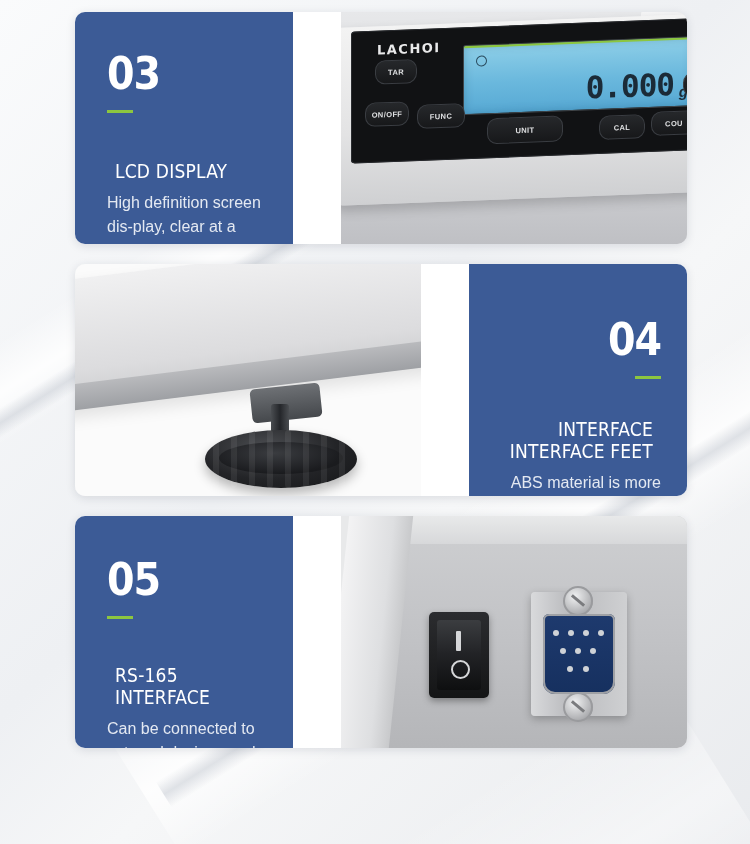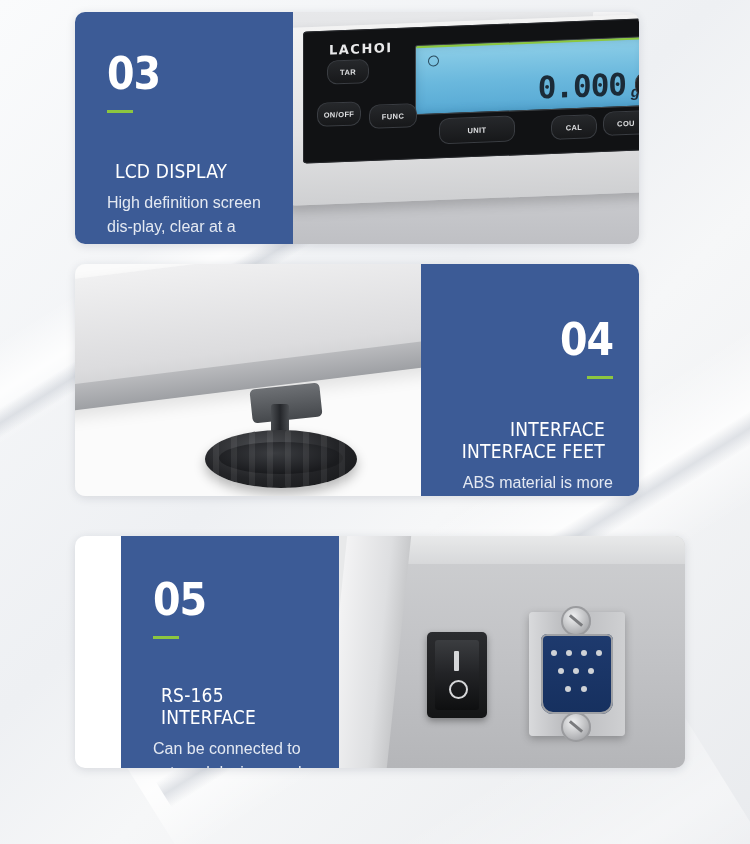--- a/index.html
+++ b/index.html
@@ -34,12 +34,13 @@
   .card {
     position: absolute;
     left: 75px;
-    width: 564px;
+    width: 612px;
     background: #fff;
     border-radius: 10px;
     box-shadow: 0 2px 10px rgba(30,40,60,0.13);
     overflow: hidden;
     display: flex;
+    gap: 48px;
   }
 
   .panel {

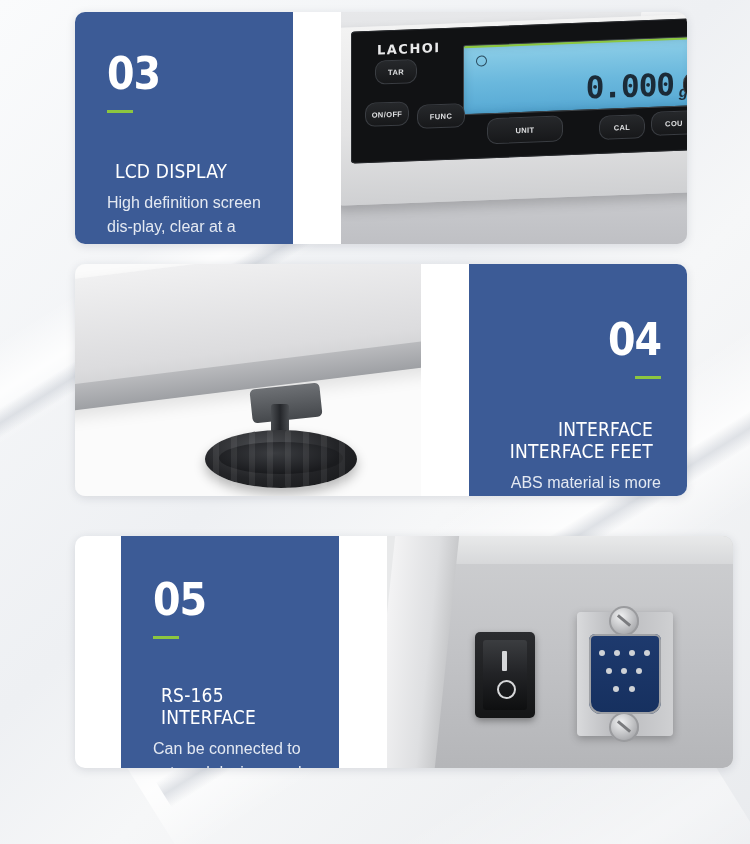--- a/index.html
+++ b/index.html
@@ -233,7 +233,7 @@
   }
 
   
-  #card-05 { top: 536px; height: 232px; padding-left: 46px; }
+  #card-05 { top: 516px; height: 232px; }
   #card-05 .panel { padding-top: 42px; }
   #card-05 .title { margin-top: 46px; }
 

